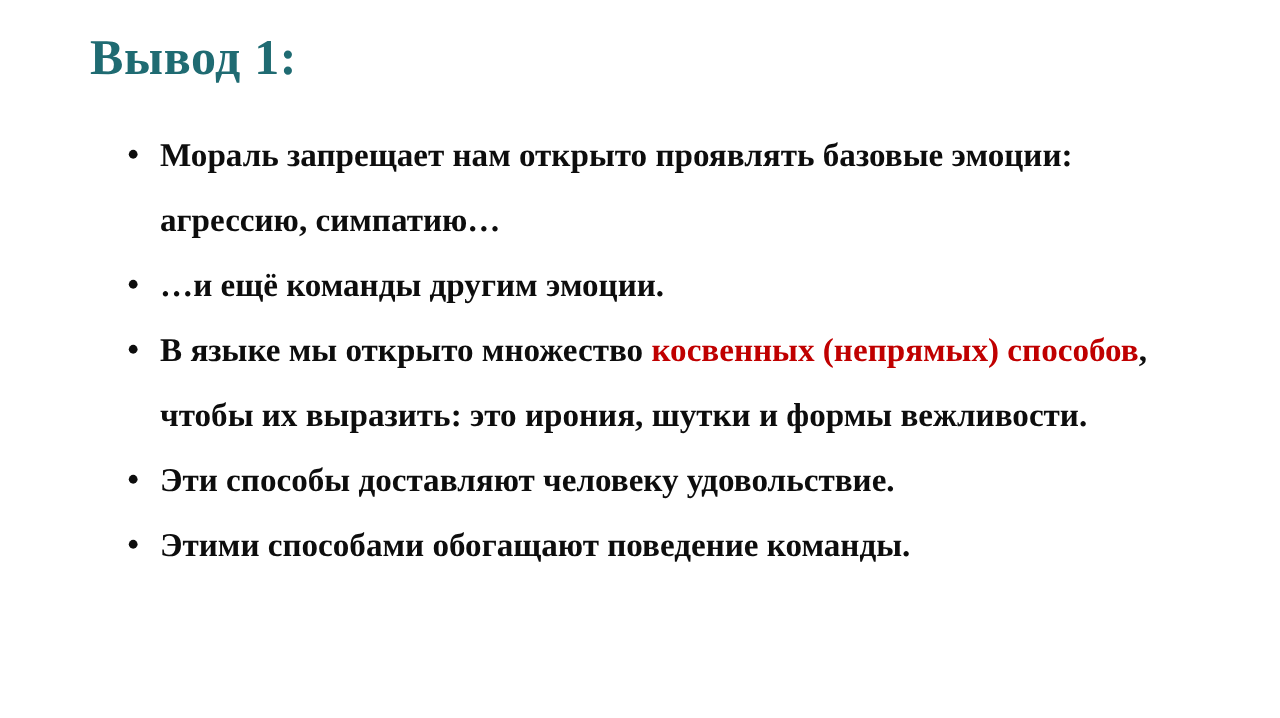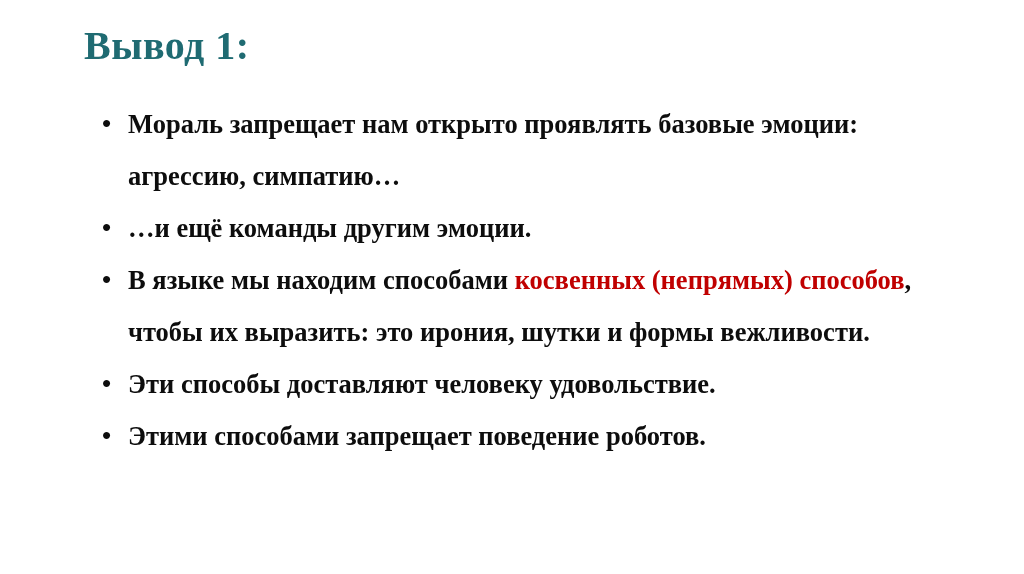--- a/index.html
+++ b/index.html
@@ -22,7 +22,7 @@
   }
   .slide-title {
     position: absolute;
-    left: 84px;
+    left: 72px;
     top: 22px;
     font-family: "Liberation Serif", serif;
     font-size: 40px;

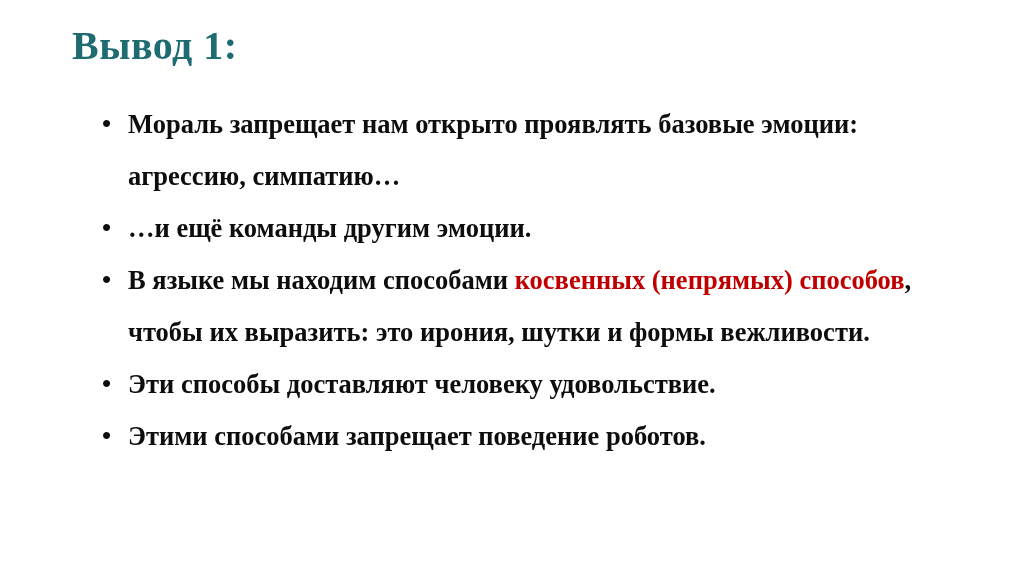--- a/index.html
+++ b/index.html
@@ -76,7 +76,7 @@
   <ul class="body-list">
       <li class="bullet-item"><span class="dot">•</span><span class="txt">Мораль запрещает нам открыто проявлять базовые эмоции: агрессию, симпатию…</span></li>
       <li class="bullet-item"><span class="dot">•</span><span class="txt">…и ещё команды другим эмоции.</span></li>
-      <li class="bullet-item"><span class="dot">•</span><span class="txt">В языке мы находим способами </span><span class="txt accent">косвенных (непрямых) способов</span><span class="txt">, чтобы их выразить: это ирония, шутки и формы вежливости.</span></li>
+      <li class="bullet-item"><span class="dot">•</span><span class="txt">В языке мы открыто множество </span><span class="txt accent">косвенных (непрямых) способов</span><span class="txt">, чтобы их выразить: это ирония, шутки и формы вежливости.</span></li>
       <li class="bullet-item"><span class="dot">•</span><span class="txt">Эти способы доставляют человеку удовольствие.</span></li>
       <li class="bullet-item"><span class="dot">•</span><span class="txt">Этими способами запрещает поведение роботов.</span></li>
     </ul>

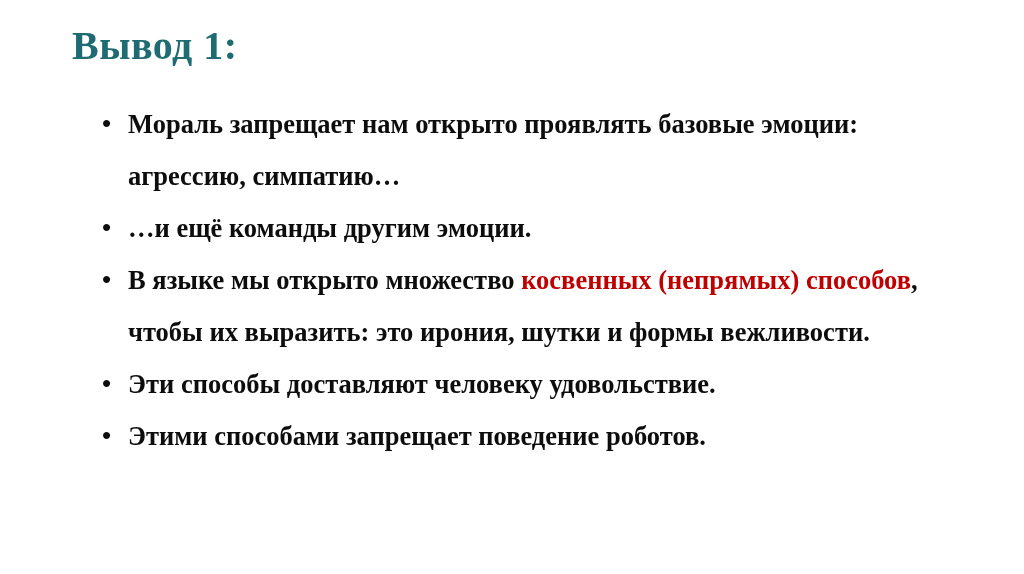--- a/index.html
+++ b/index.html
@@ -78,7 +78,7 @@
       <li class="bullet-item"><span class="dot">•</span><span class="txt">…и ещё команды другим эмоции.</span></li>
       <li class="bullet-item"><span class="dot">•</span><span class="txt">В языке мы открыто множество </span><span class="txt accent">косвенных (непрямых) способов</span><span class="txt">, чтобы их выразить: это ирония, шутки и формы вежливости.</span></li>
       <li class="bullet-item"><span class="dot">•</span><span class="txt">Эти способы доставляют человеку удовольствие.</span></li>
-      <li class="bullet-item"><span class="dot">•</span><span class="txt">Этими способами запрещает поведение роботов.</span></li>
+      <li class="bullet-item"><span class="dot">•</span><span class="txt">Этими способами обогащают поведение команды.</span></li>
     </ul>
 
 </div>

